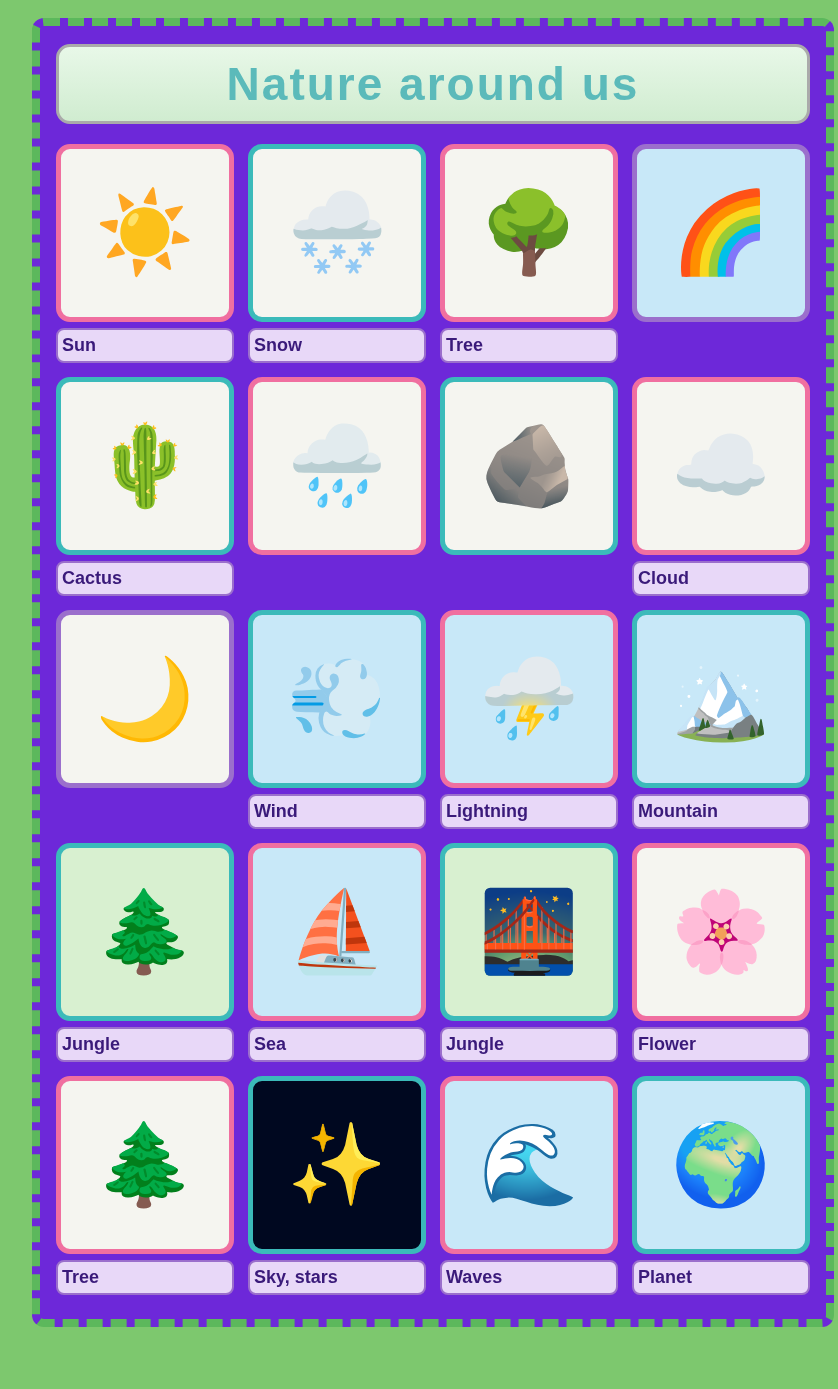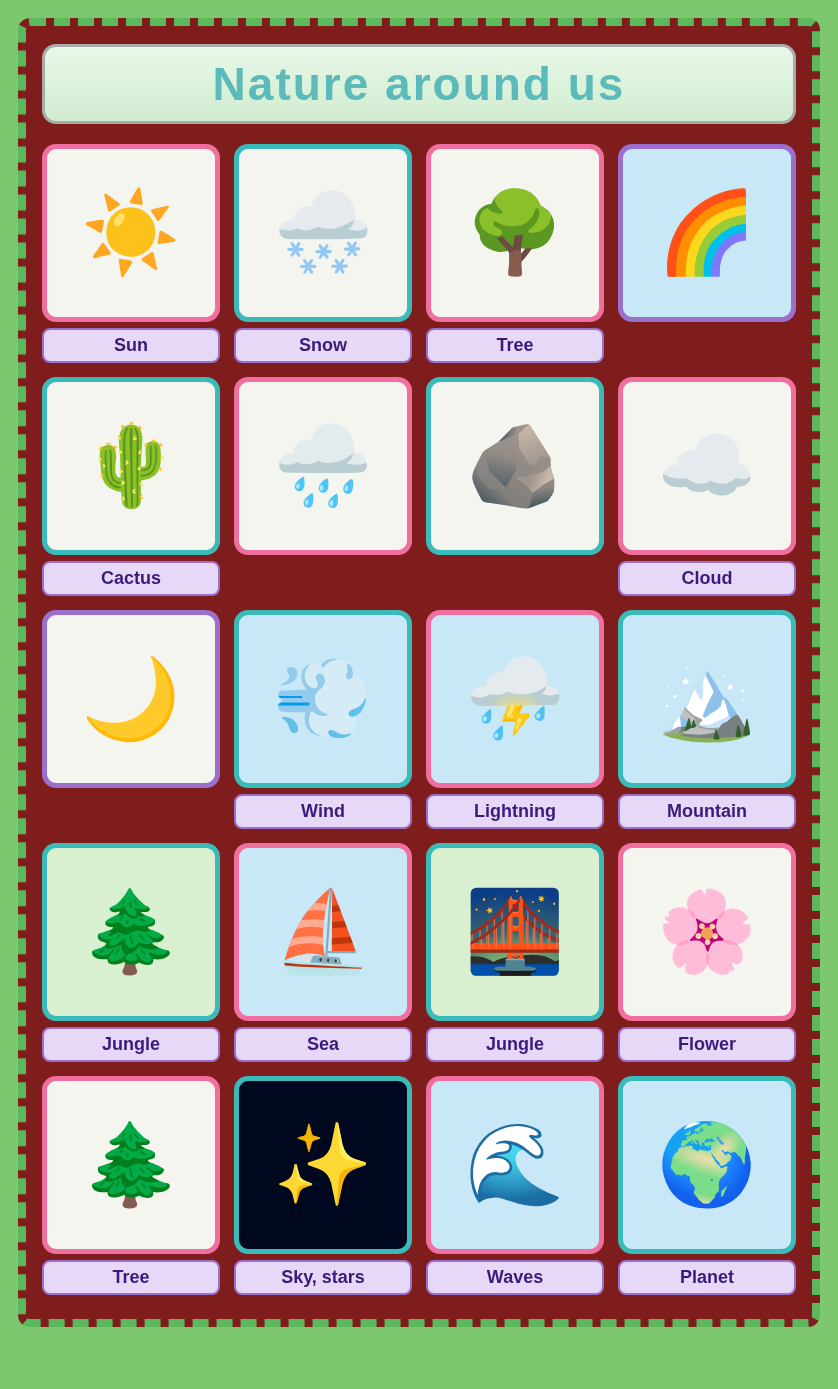--- a/index.html
+++ b/index.html
@@ -13,11 +13,12 @@
     }
 
     .outer-border {
-      background: #7f1d1d;
+      background: #6d28d9;
       border: 8px dashed #5cb85c;
       border-radius: 12px;
       padding: 18px 16px 24px;
       width: 100%;
+      margin-left: 14px;
     }
 
     .title-banner {

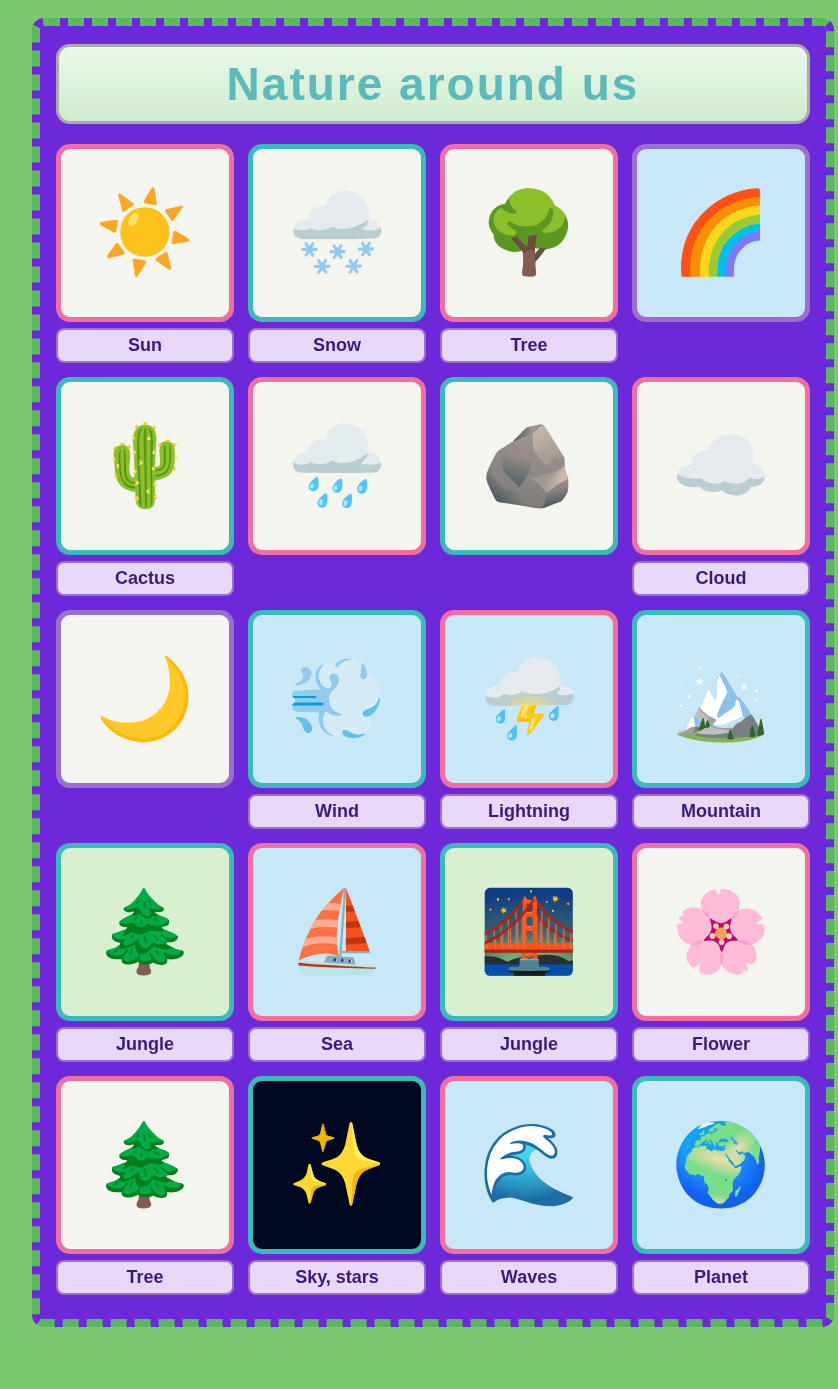--- a/index.html
+++ b/index.html
@@ -72,7 +72,7 @@
       border: 2px solid #9b6fcc;
       border-radius: 8px;
       width: 100%;
-      text-align: center;
+      text-align: left;
       padding: 5px 4px;
       font-size: 18px;
       font-weight: bold;

